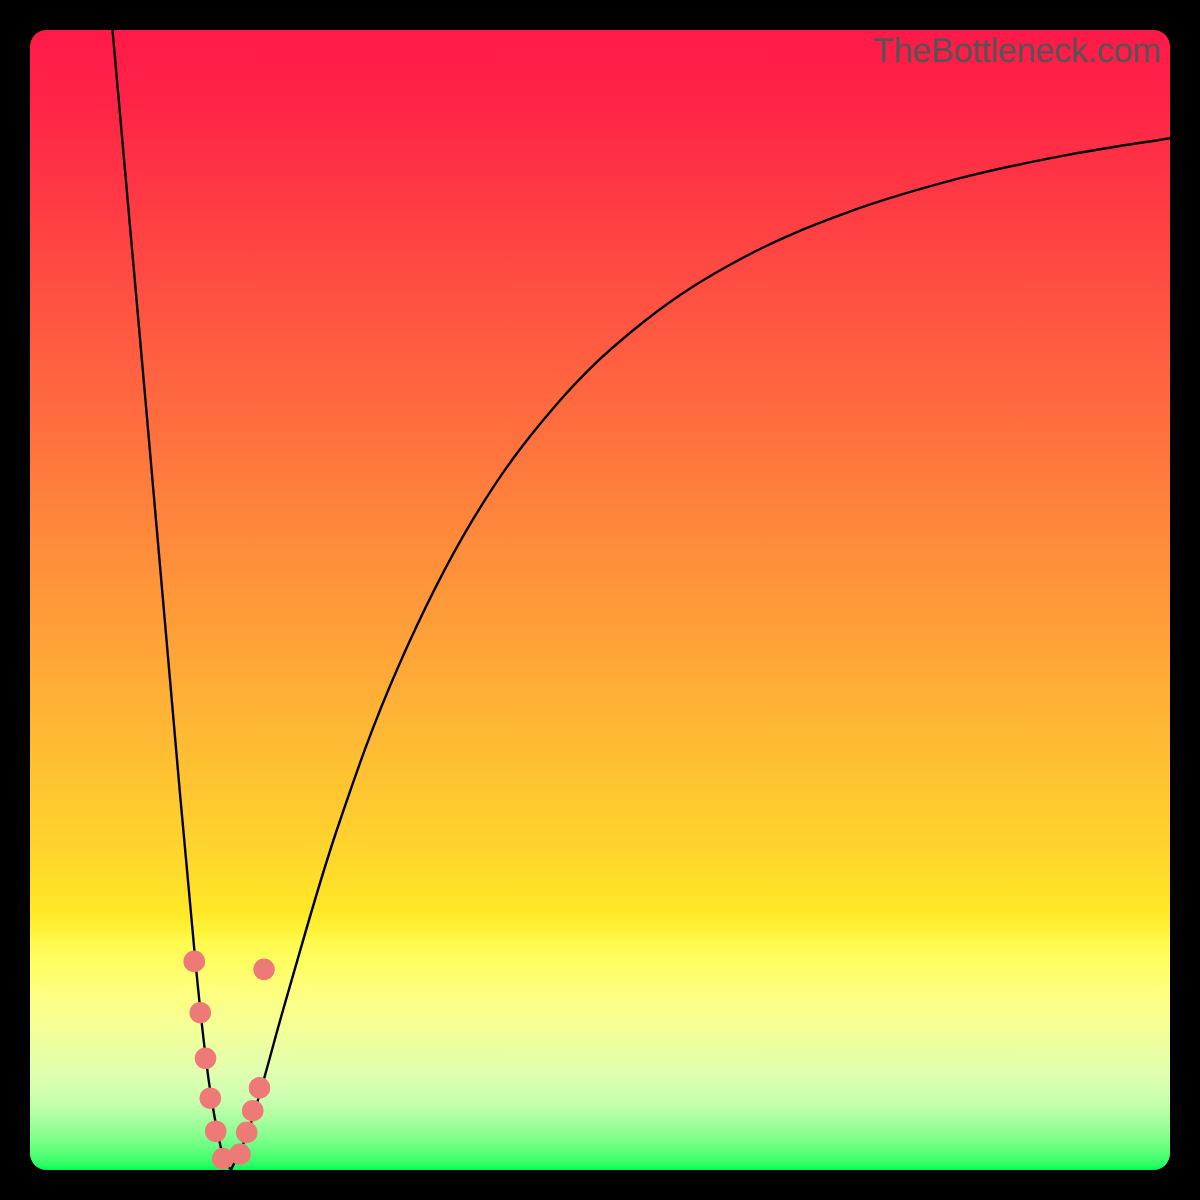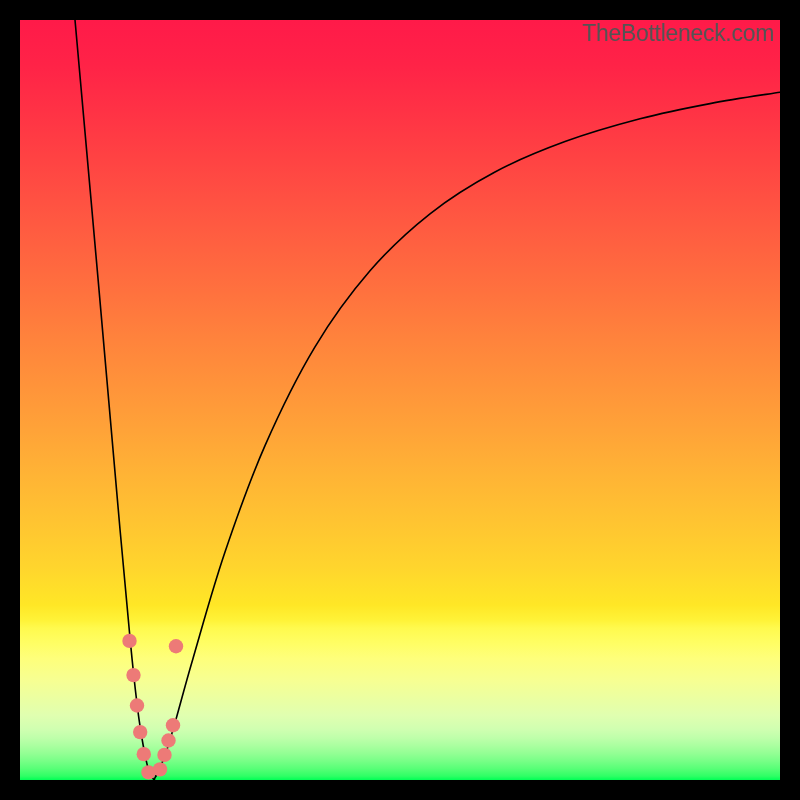--- a/index.html
+++ b/index.html
@@ -24,6 +24,7 @@
       width: 760px;
       height: 760px;
       overflow: hidden;
+      border-radius: 11px;
     }
     .watermark {
       position: absolute;

